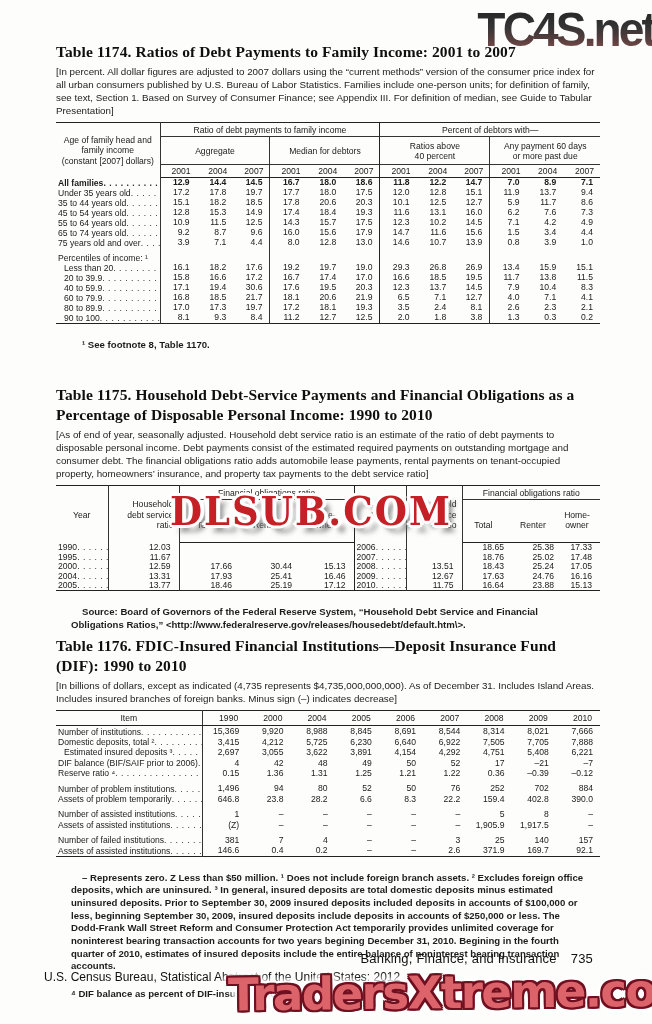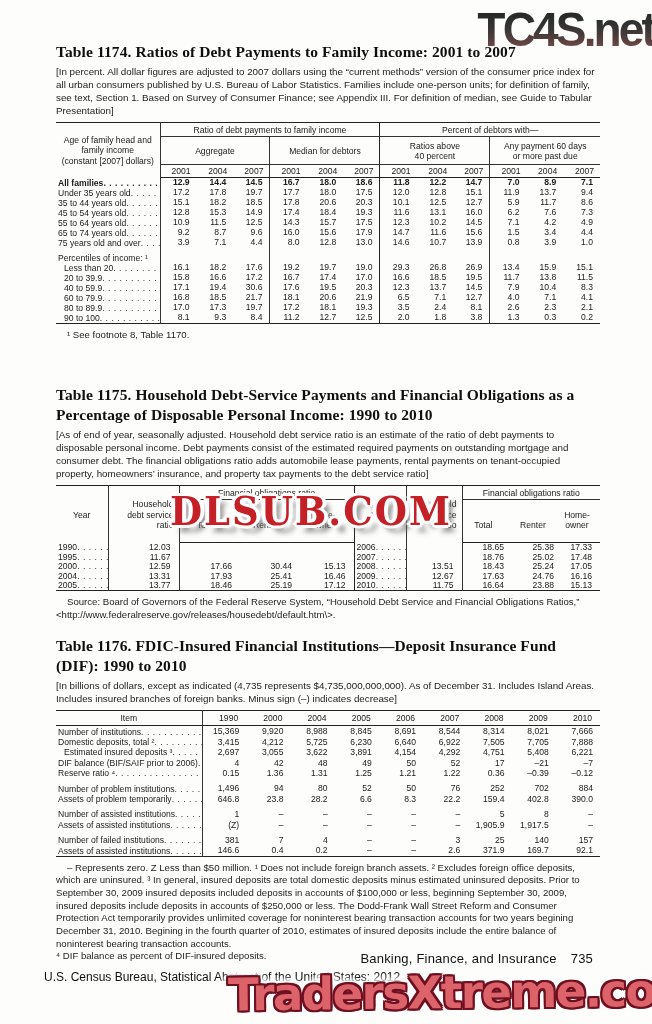--- a/index.html
+++ b/index.html
@@ -64,7 +64,7 @@
   #t1176 tr.gap td{padding-top:5px;}
 
   .fnblock{margin-top:5px;}
-  .fn{font-size:9.6px;line-height:1.32;text-indent:11px;margin:0;color:#1d1d1d;}
+  .fn{font-size:9.6px;line-height:1.32;text-indent:11px;margin:15px;color:#1d1d1d;font-weight:bold;}
   .fn.noind{text-indent:0;}
   .fn .ital{font-style:italic;}
 

